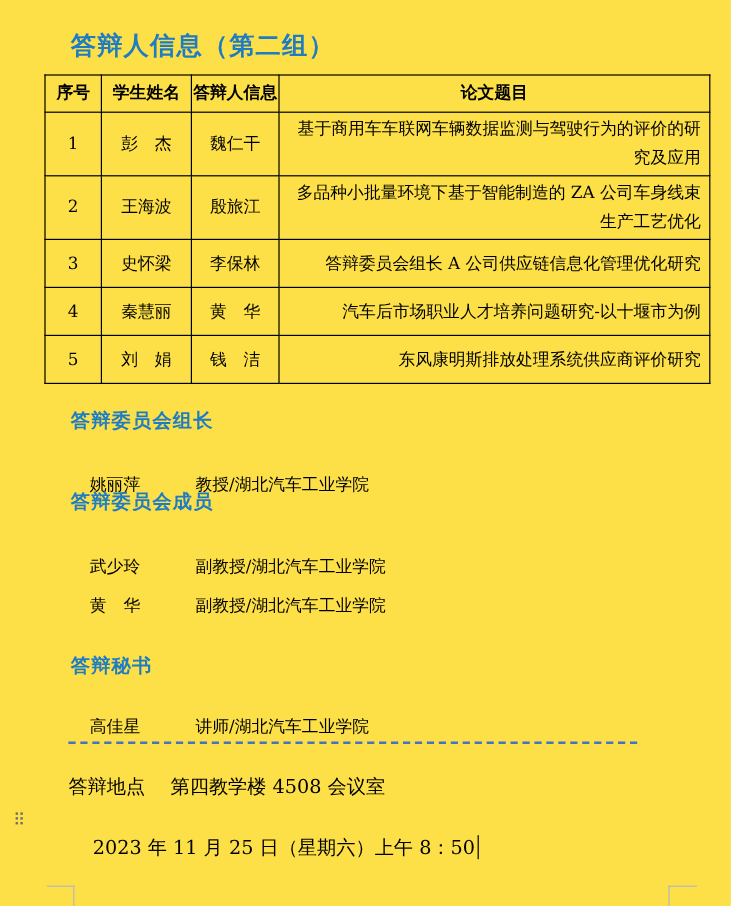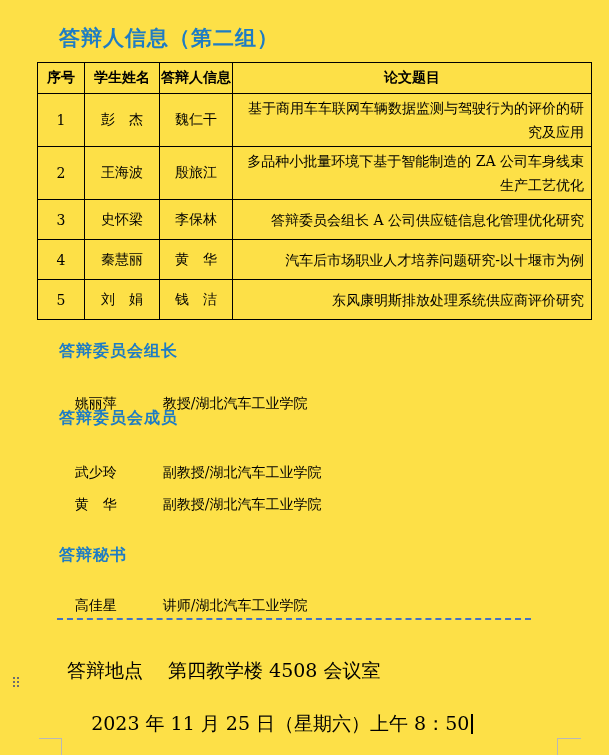--- a/index.html
+++ b/index.html
@@ -45,8 +45,8 @@
     border-top:2px dashed #4472C4;
   }
   .footer-line {
-    position:absolute; left:67px;
-    font-size:19px; white-space:pre;margin-top:12px;
+    position:absolute; left:57px;
+    font-size:16px; white-space:pre;
   }
   .caret {
     display:inline-block; width:1.5px; height:20px;

